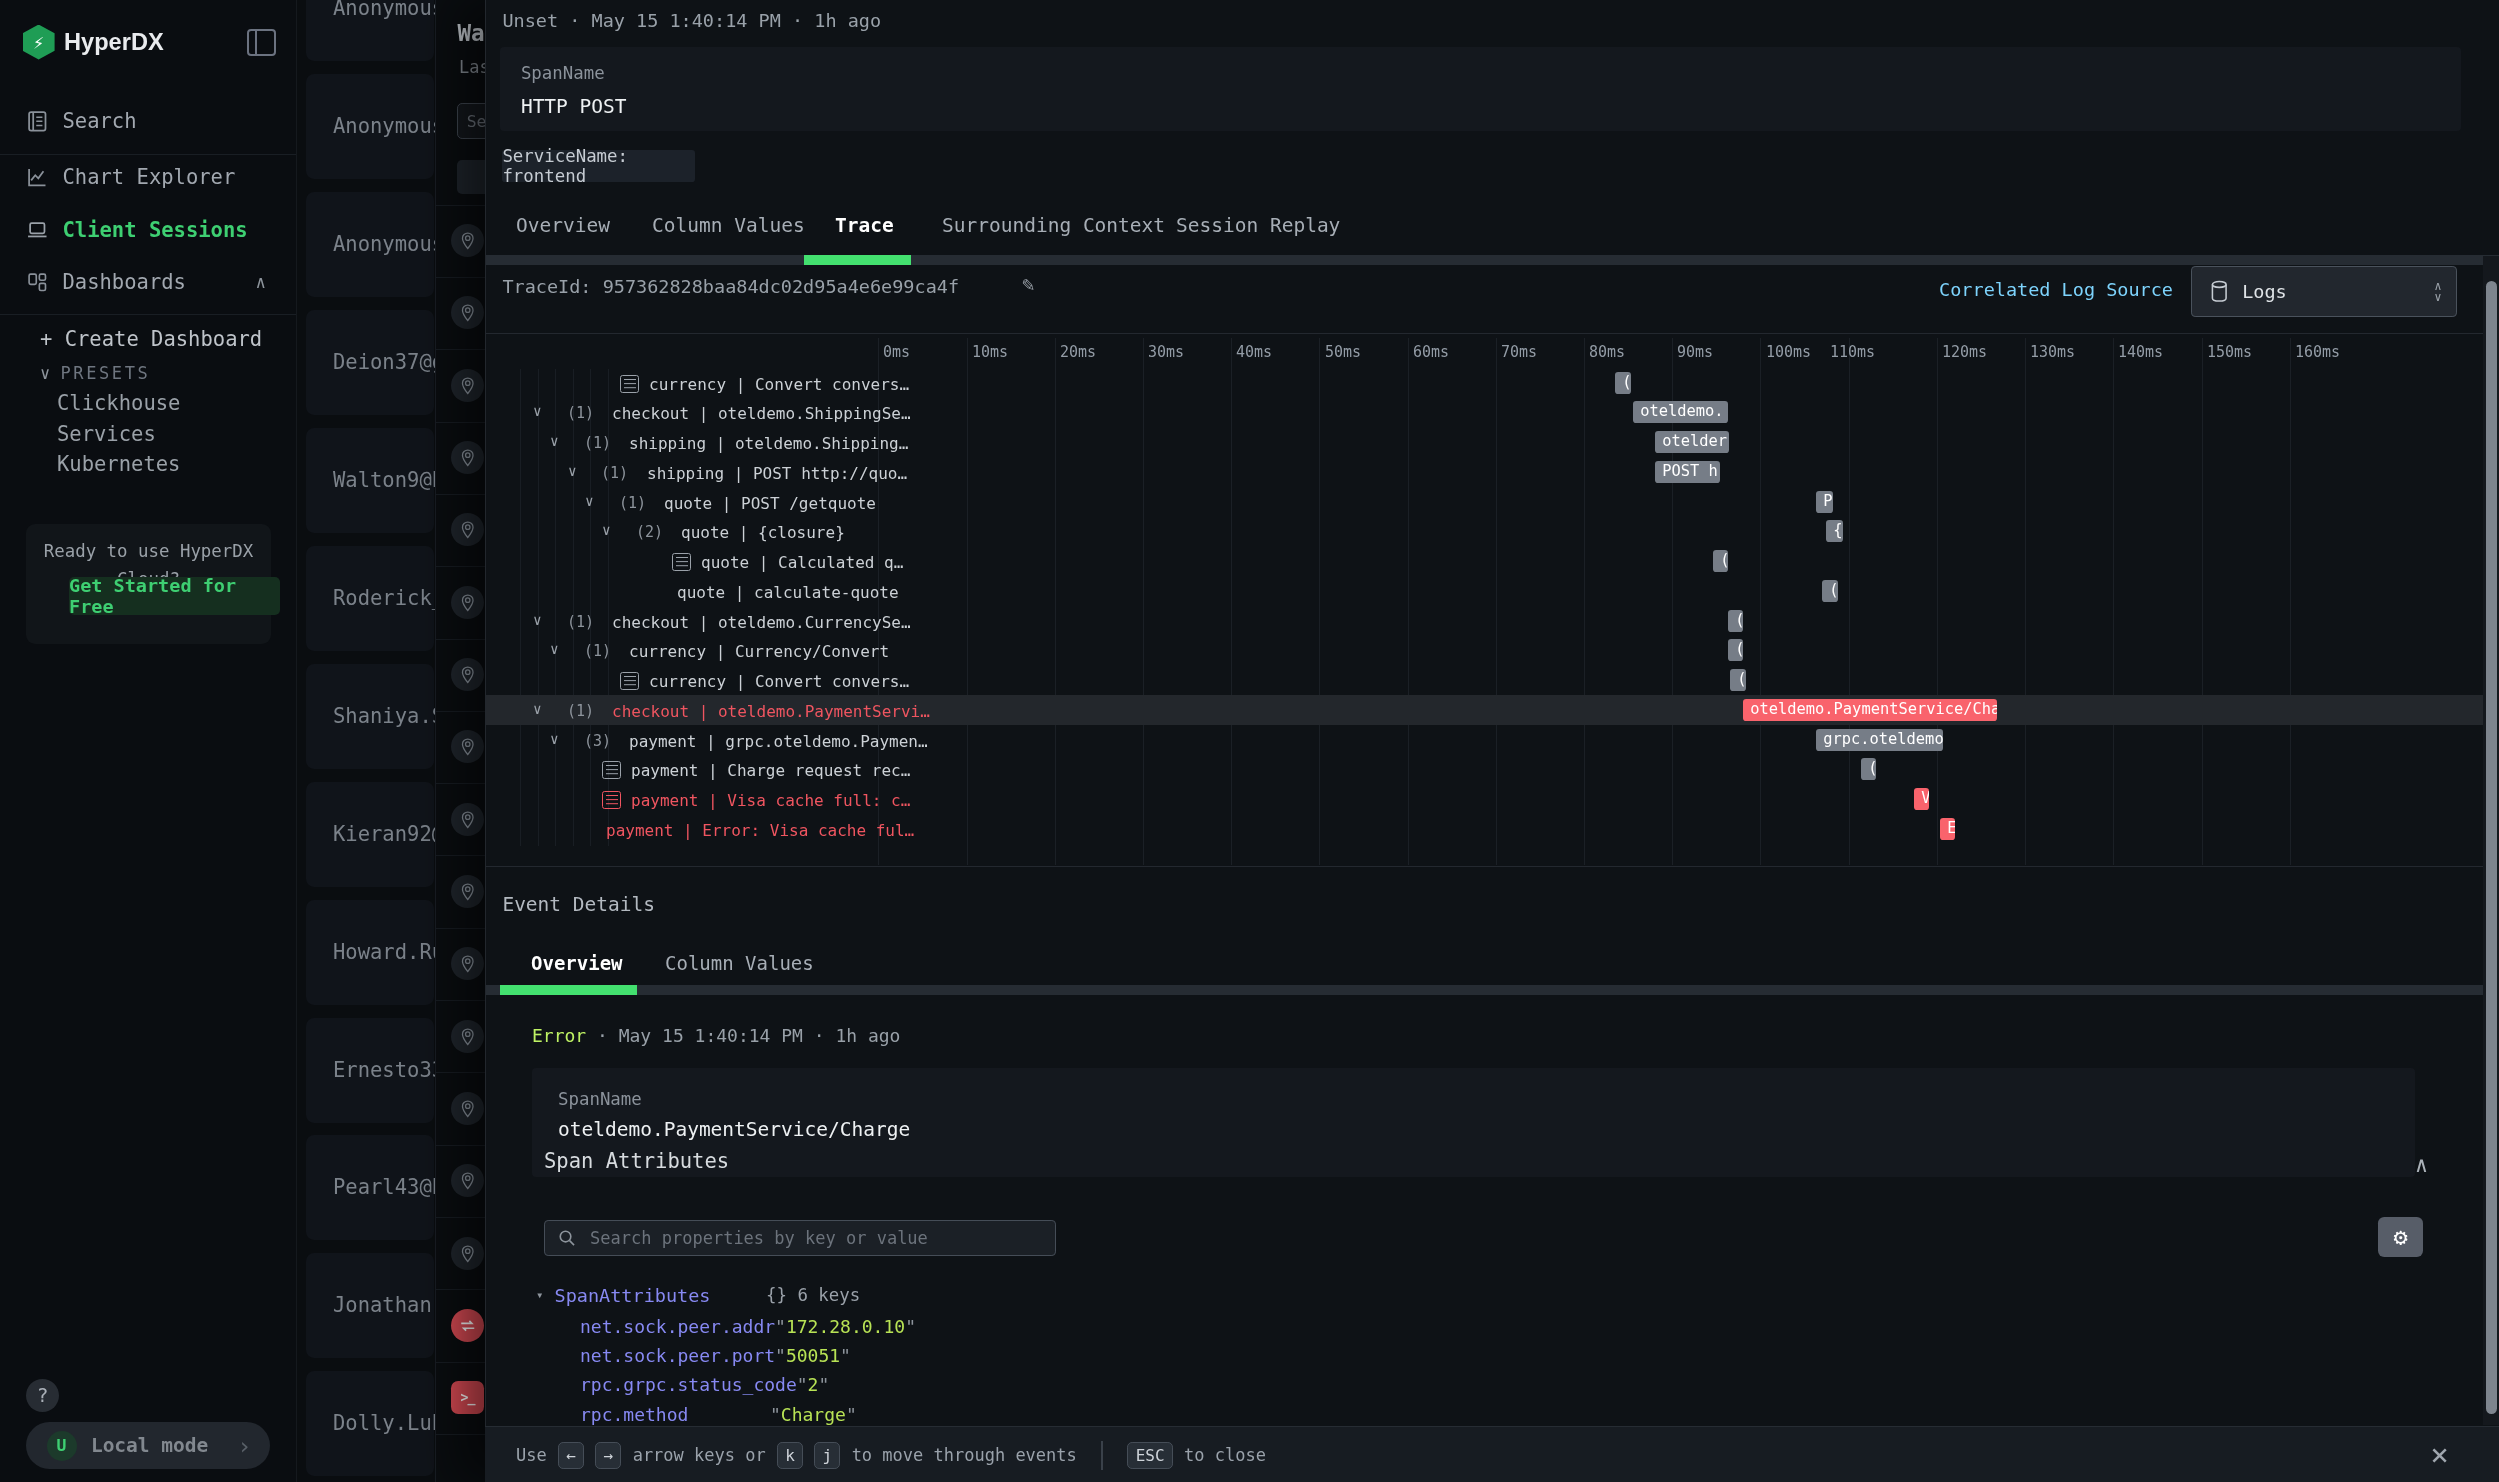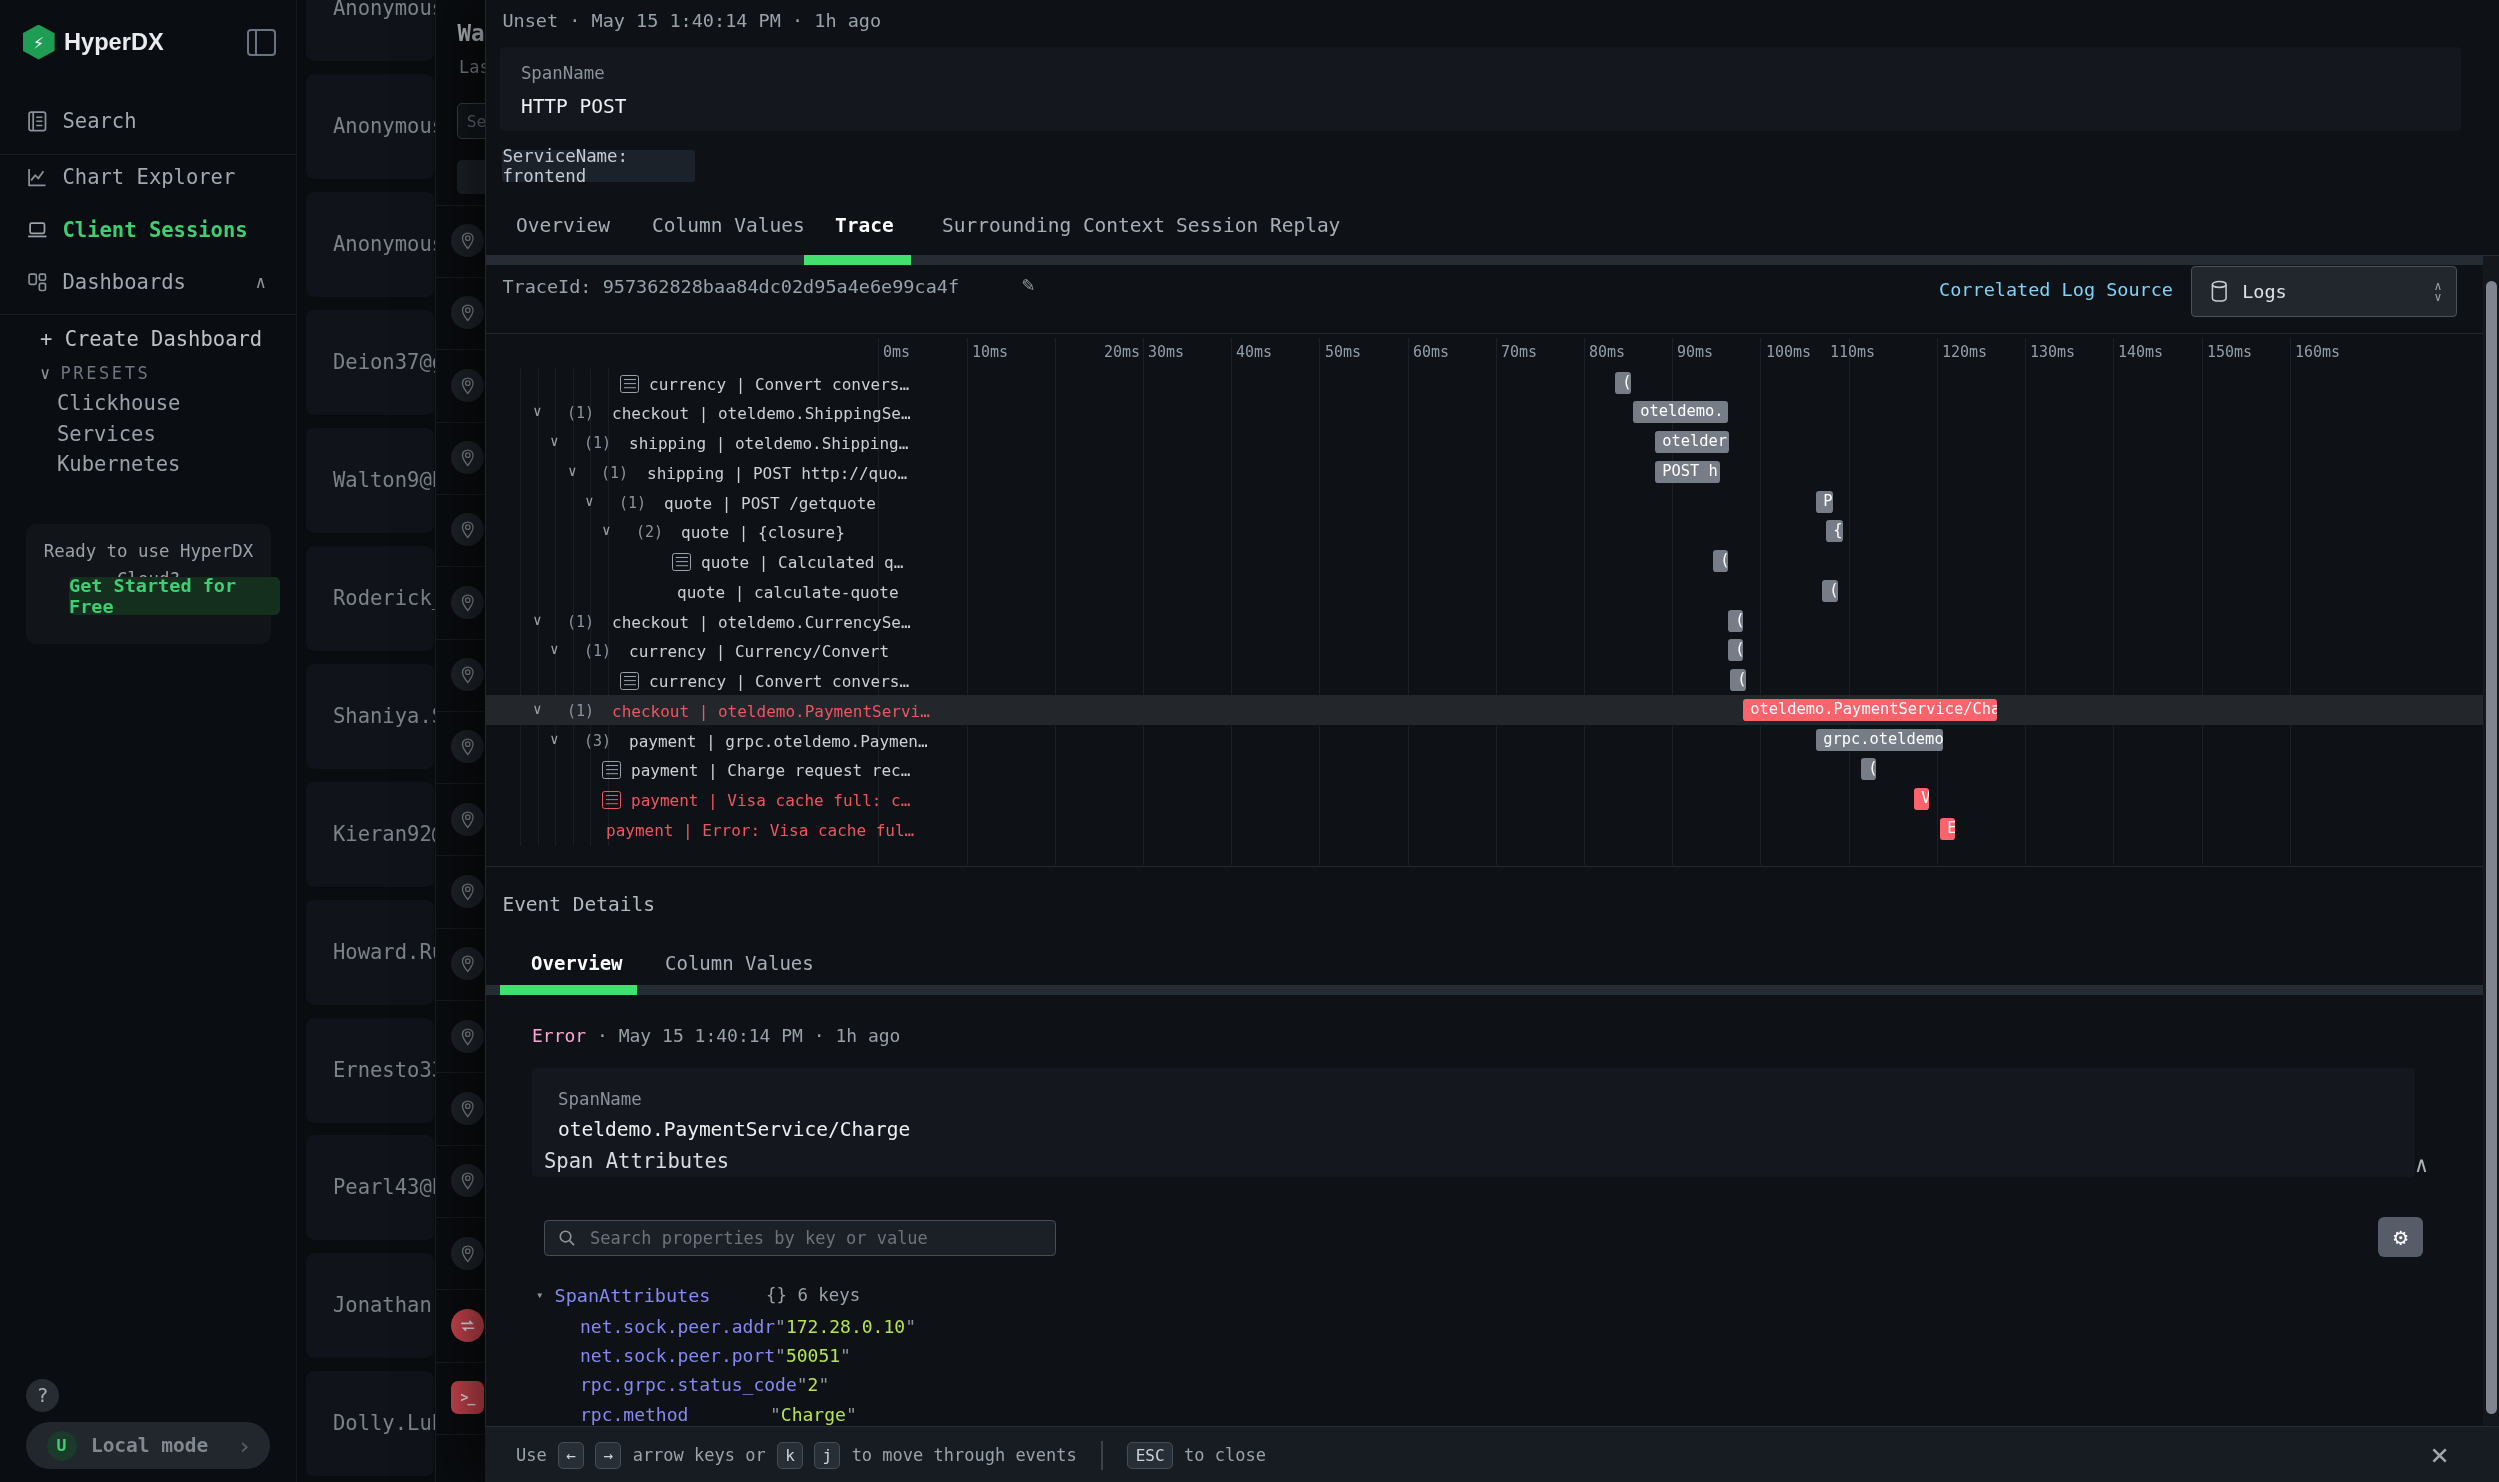--- a/index.html
+++ b/index.html
@@ -417,7 +417,7 @@
         <div class="gridline" style="left: 481px;"></div>
         <div class="tick" style="left: 486px;">10ms</div>
         <div class="gridline" style="left: 569px;"></div>
-        <div class="tick" style="left: 574px; margin-left: 44px;">20ms</div>
+        <div class="tick" style="left: 574px;">20ms</div>
         <div class="gridline" style="left: 657px;"></div>
         <div class="tick" style="left: 662px;">30ms</div>
         <div class="gridline" style="left: 745px;"></div>

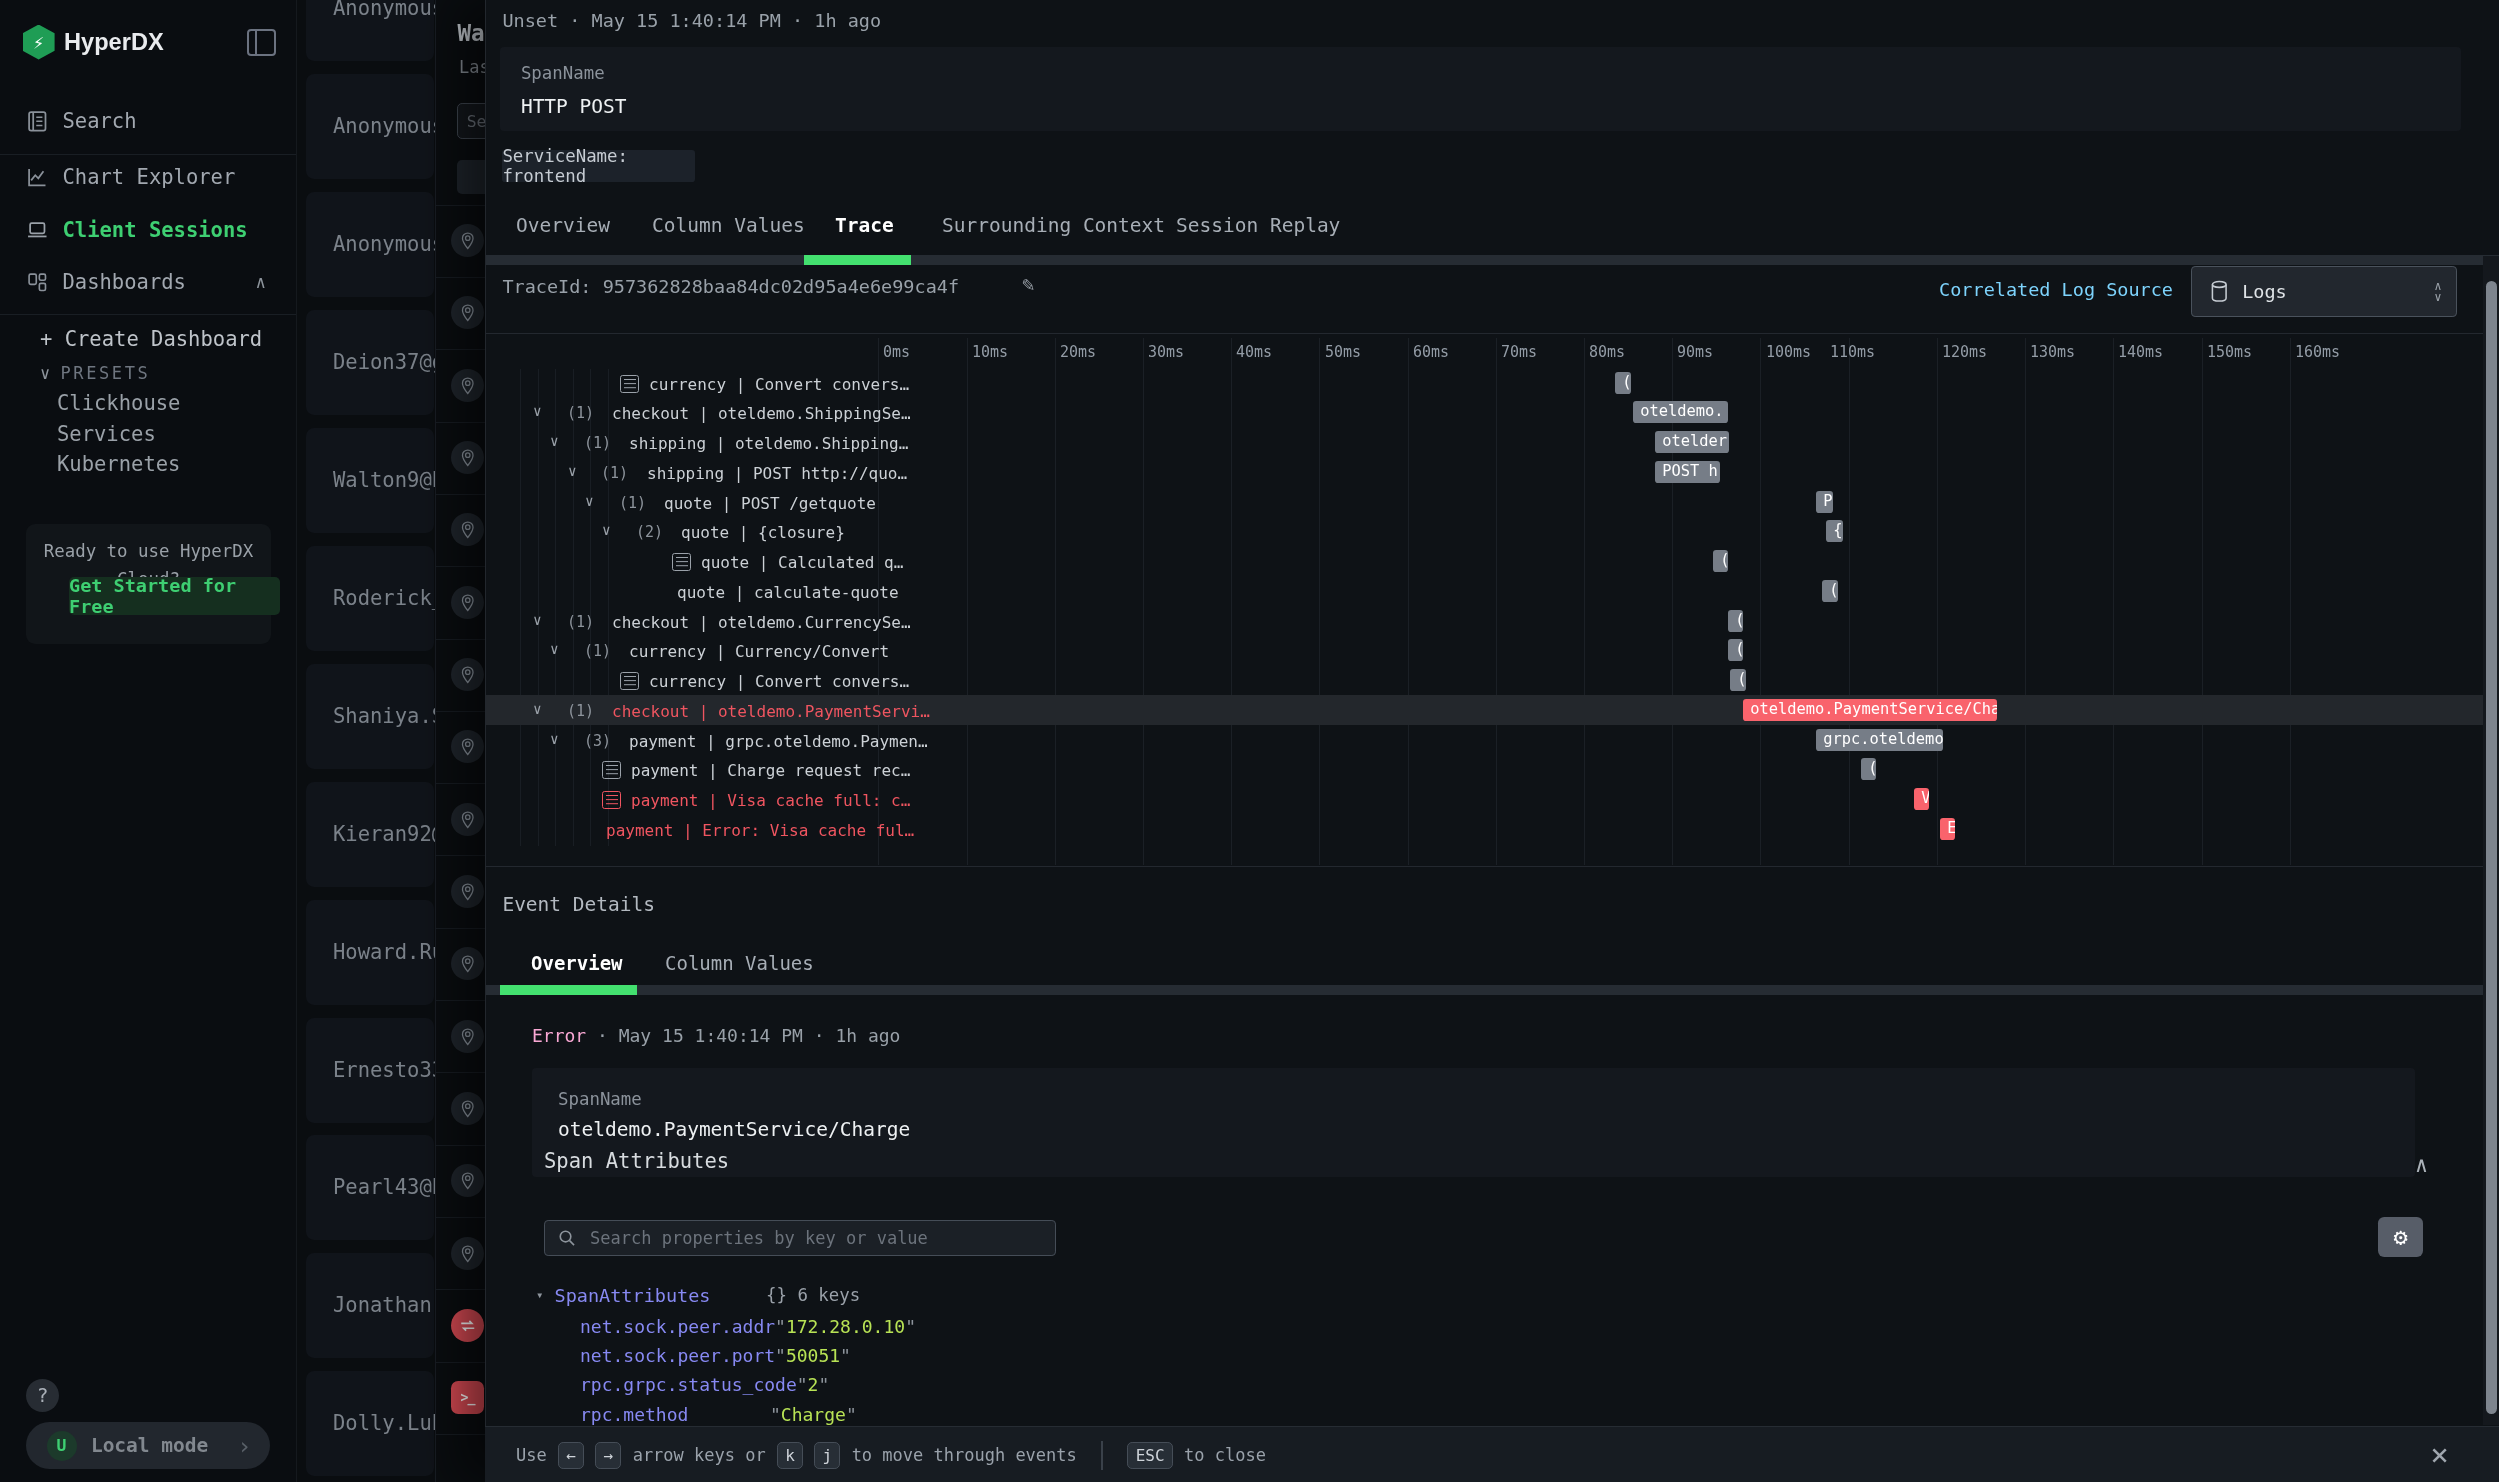--- a/index.html
+++ b/index.html
@@ -106,7 +106,7 @@
   .ed-tab.active{color:#fff;font-weight:bold;}
   .ed-tabbar{left:0;top:985px;width:2015px;height:10.3px;background:#262c33;}
   .err-line{left:46px;top:1025px;font-size:18px;color:#98a0a8;}
-  .err-word{color:#f9a8d4;}
+  .err-word{color:#bef264;}
   .sa-head{left:58px;top:1149px;font-size:20.5px;color:#d7dbdf;}
   .sa-collapse{left:1929px;top:1152px;font-size:21.5px;color:#aab1b8;}
   .search-box{left:58px;top:1220px;width:512px;height:36px;border:1.5px solid #454d57;border-radius:4.1px;

